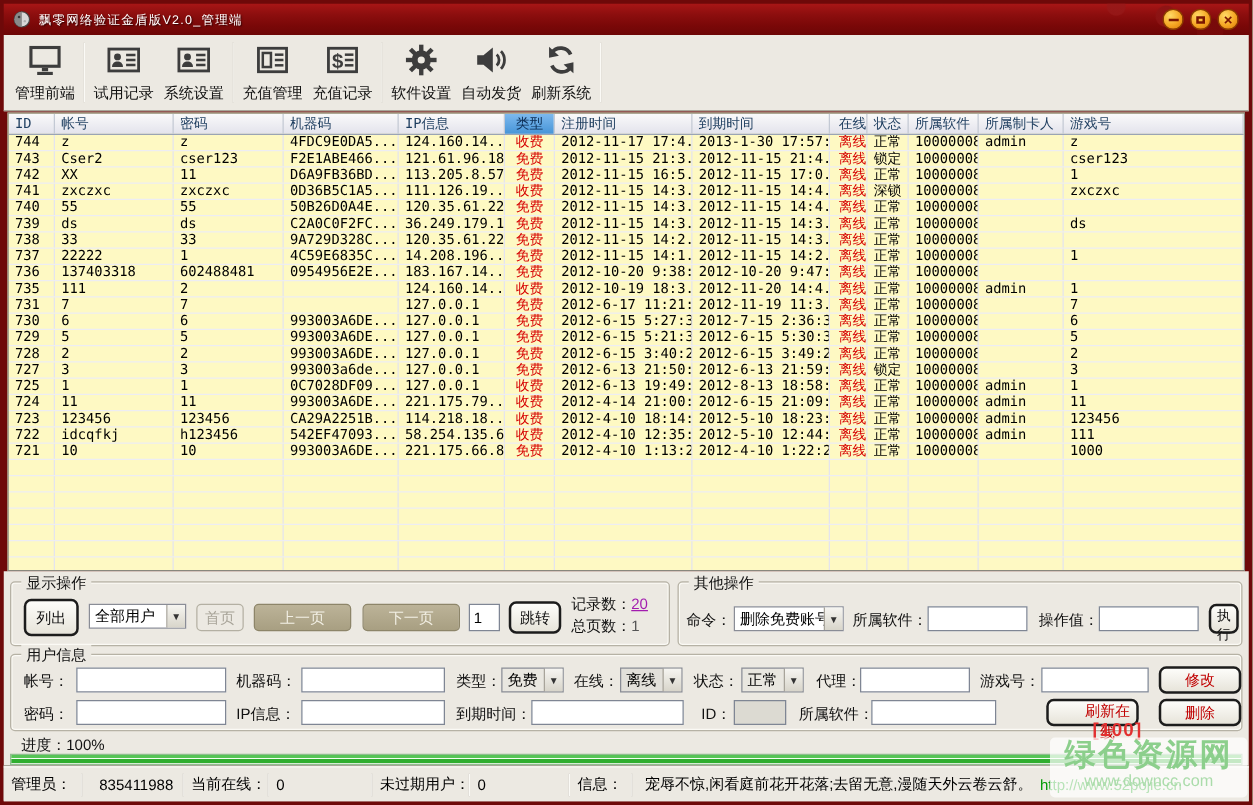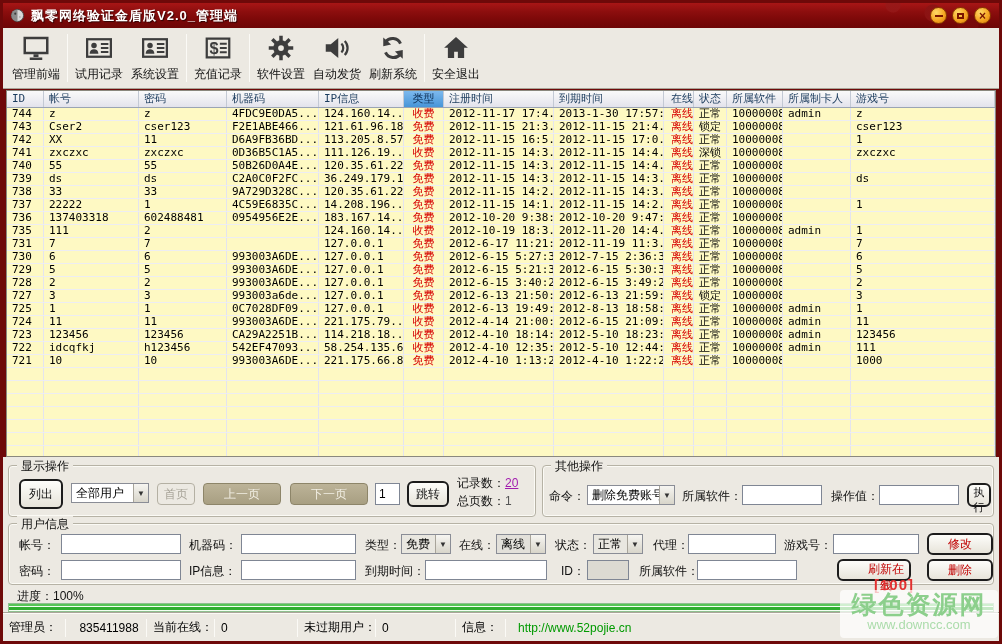--- a/index.html
+++ b/index.html
@@ -16,7 +16,7 @@
       linear-gradient(180deg,#a81616 0%, #8c0e0e 35%, #7a0808 70%, #6d0606 100%);
     display:flex; align-items:center; }
   .app-icon { width:15px; height:15px; margin:0 6px 0 7px; }
-  .title-text { color:#fff; font-size:13px; font-weight:bold; letter-spacing:1px; text-shadow:1px 1px 1px rgba(0,0,0,.6); }
+  .title-text { color:#fff; font-size:10px; font-weight:normal; letter-spacing:1px; text-shadow:1px 1px 1px rgba(0,0,0,.6); }
   .winbtns { position:absolute; right:8px; top:4px; display:flex; gap:5px; }
   .wb { width:17px; height:17px; border-radius:50%; border:1px solid #8a3c00;
     background:radial-gradient(circle at 35% 30%, #ffd966 0%, #f5a623 55%, #d97708 100%);

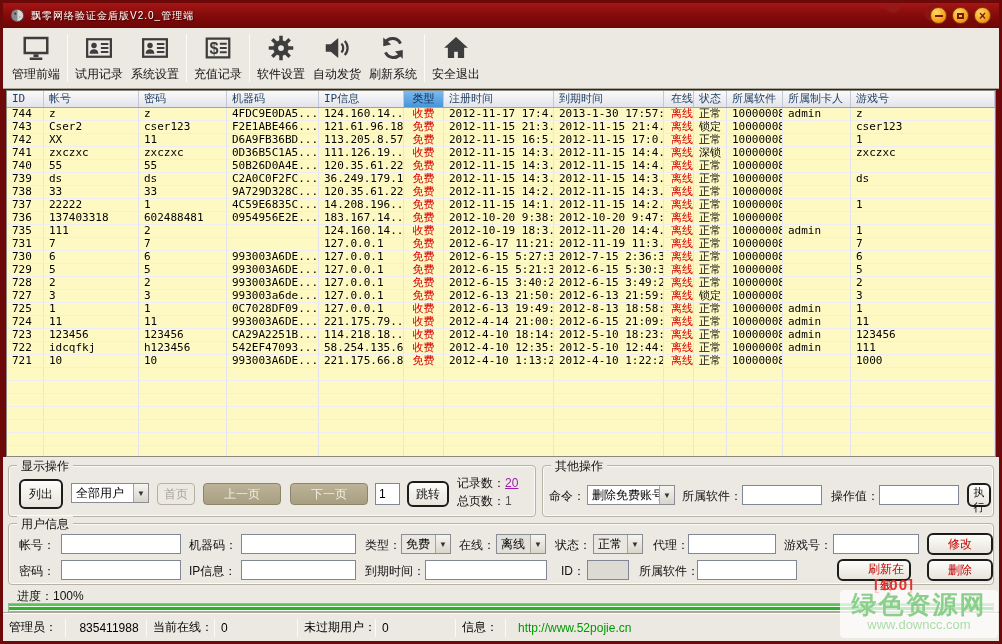--- a/index.html
+++ b/index.html
@@ -152,6 +152,16 @@
       <span class="tblabel">系统设置</span>
     </div>
     <div class="tbsep"></div>
+    <div class="tbitem">
+      <svg viewBox="0 0 24 24">
+          <rect x="3" y="4.5" width="18" height="15" fill="none" stroke="#3d3d3d" stroke-width="1.8"></rect>
+          <rect x="5.8" y="7.5" width="5.2" height="9" fill="none" stroke="#3d3d3d" stroke-width="1.6"></rect>
+          <rect x="13.5" y="7.8" width="5.5" height="1.6" fill="#3d3d3d"></rect>
+          <rect x="13.5" y="11.2" width="5.5" height="1.6" fill="#3d3d3d"></rect>
+          <rect x="13.5" y="14.6" width="5.5" height="1.6" fill="#3d3d3d"></rect>
+        </svg>
+      <span class="tblabel">充值管理</span>
+    </div>
     <div class="tbitem">
       <svg viewBox="0 0 24 24">
           <rect x="3" y="4.5" width="18" height="15" fill="none" stroke="#3d3d3d" stroke-width="1.8"></rect>

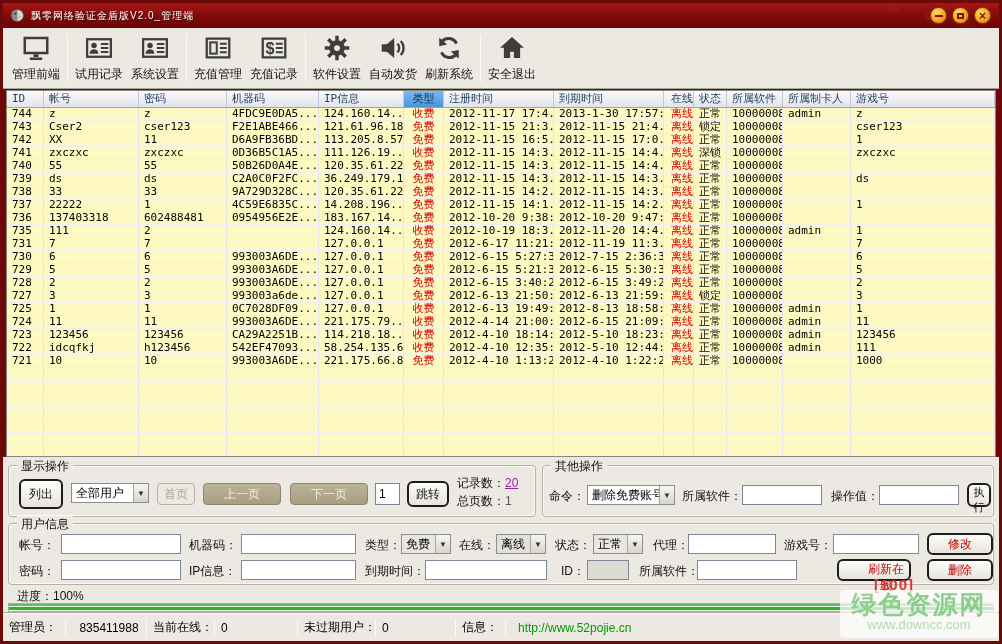--- a/index.html
+++ b/index.html
@@ -208,12 +208,6 @@
       <span class="tblabel">刷新系统</span>
     </div>
     <div class="tbsep"></div>
-    <div class="tbitem">
-      <svg viewBox="0 0 24 24">
-          <path d="M12 3.2L2.5 11.8h3V20h5v-5h3v5h5v-8.2h3z" fill="#3d3d3d"></path>
-        </svg>
-      <span class="tblabel">安全退出</span>
-    </div>
   </div>
 
   <div class="grid">

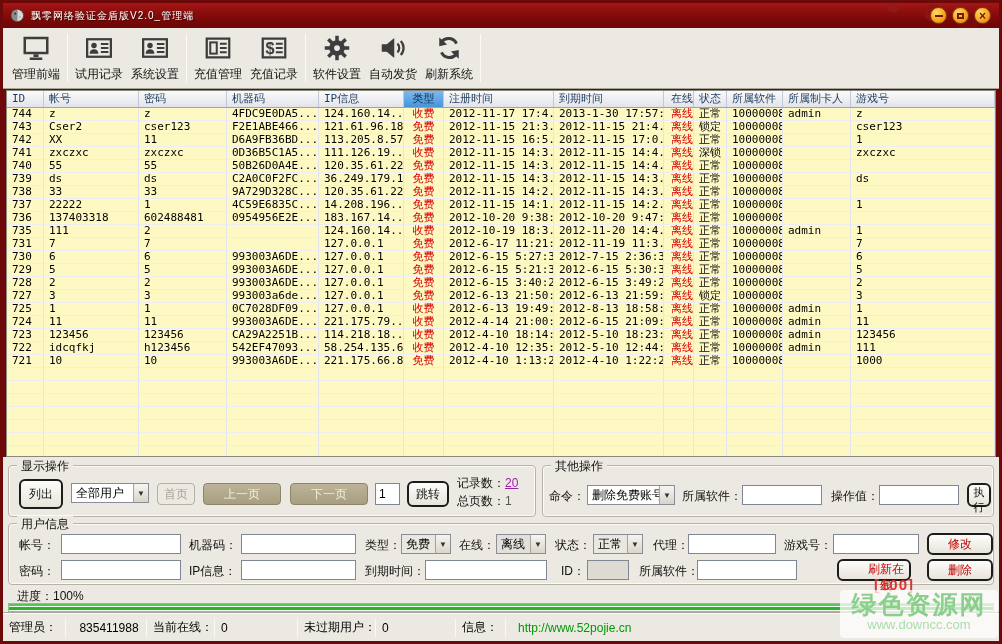--- a/index.html
+++ b/index.html
@@ -728,6 +728,7 @@
       <div class="seg" style="width:49px;">信息：</div>
       <div class="ssep"></div>
       <div class="seg" style="flex:1;">
+        <span style="margin-left:4px;">宠辱不惊,闲看庭前花开花落;去留无意,漫随天外云卷云舒。</span>
         <span class="green" style="margin-left:6px; cursor:pointer;">http://www.52pojie.cn</span>
       </div>
     </div>

